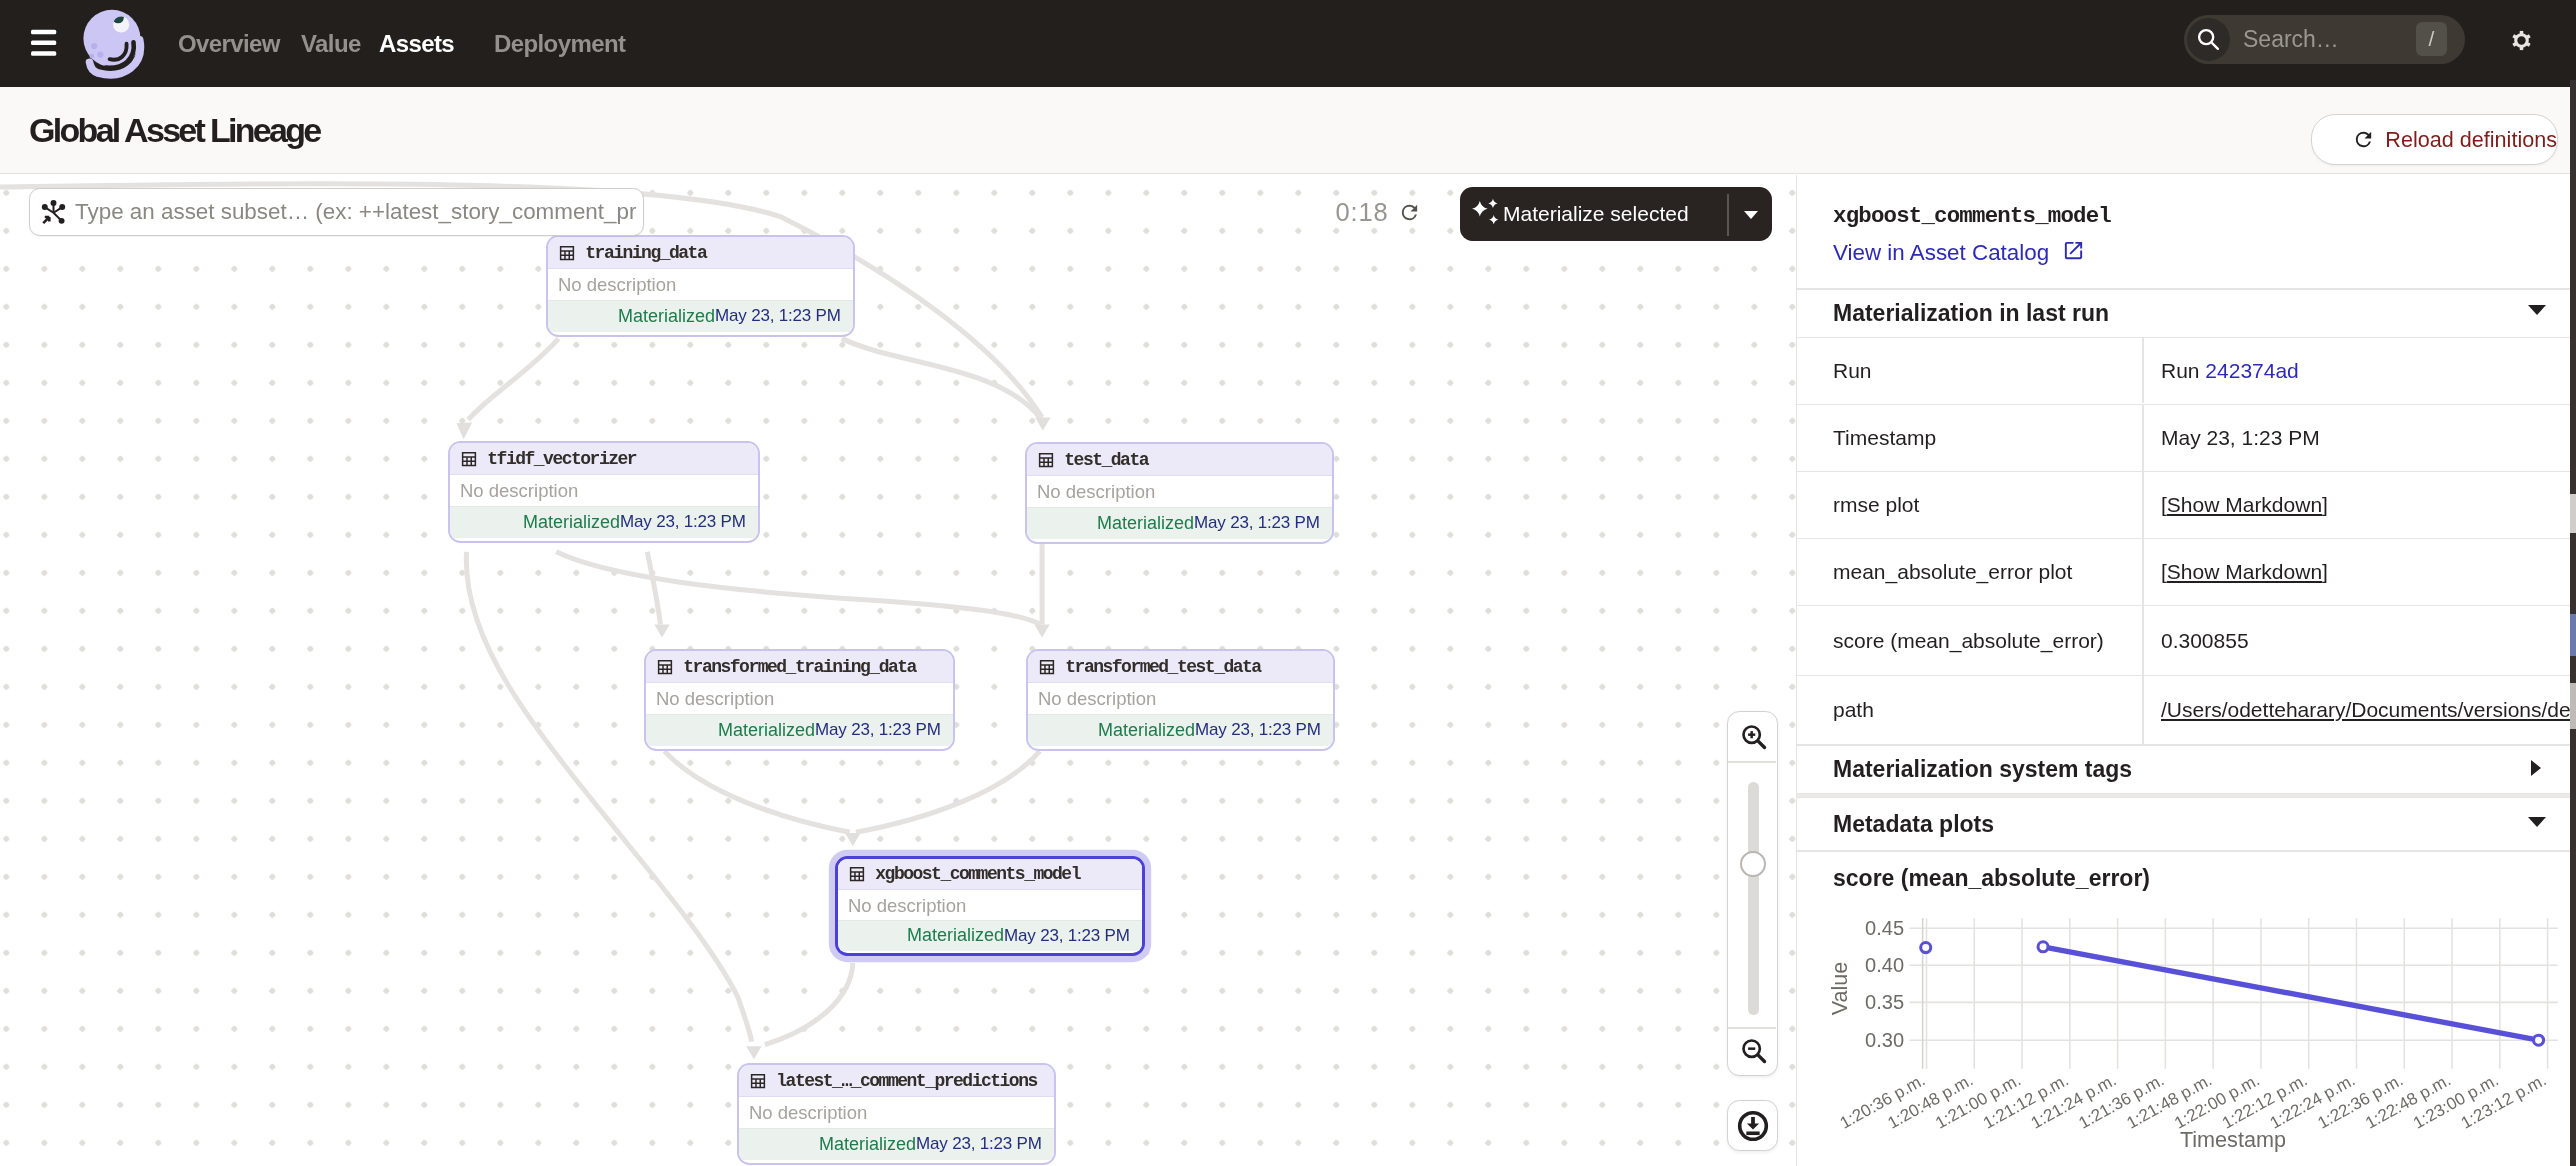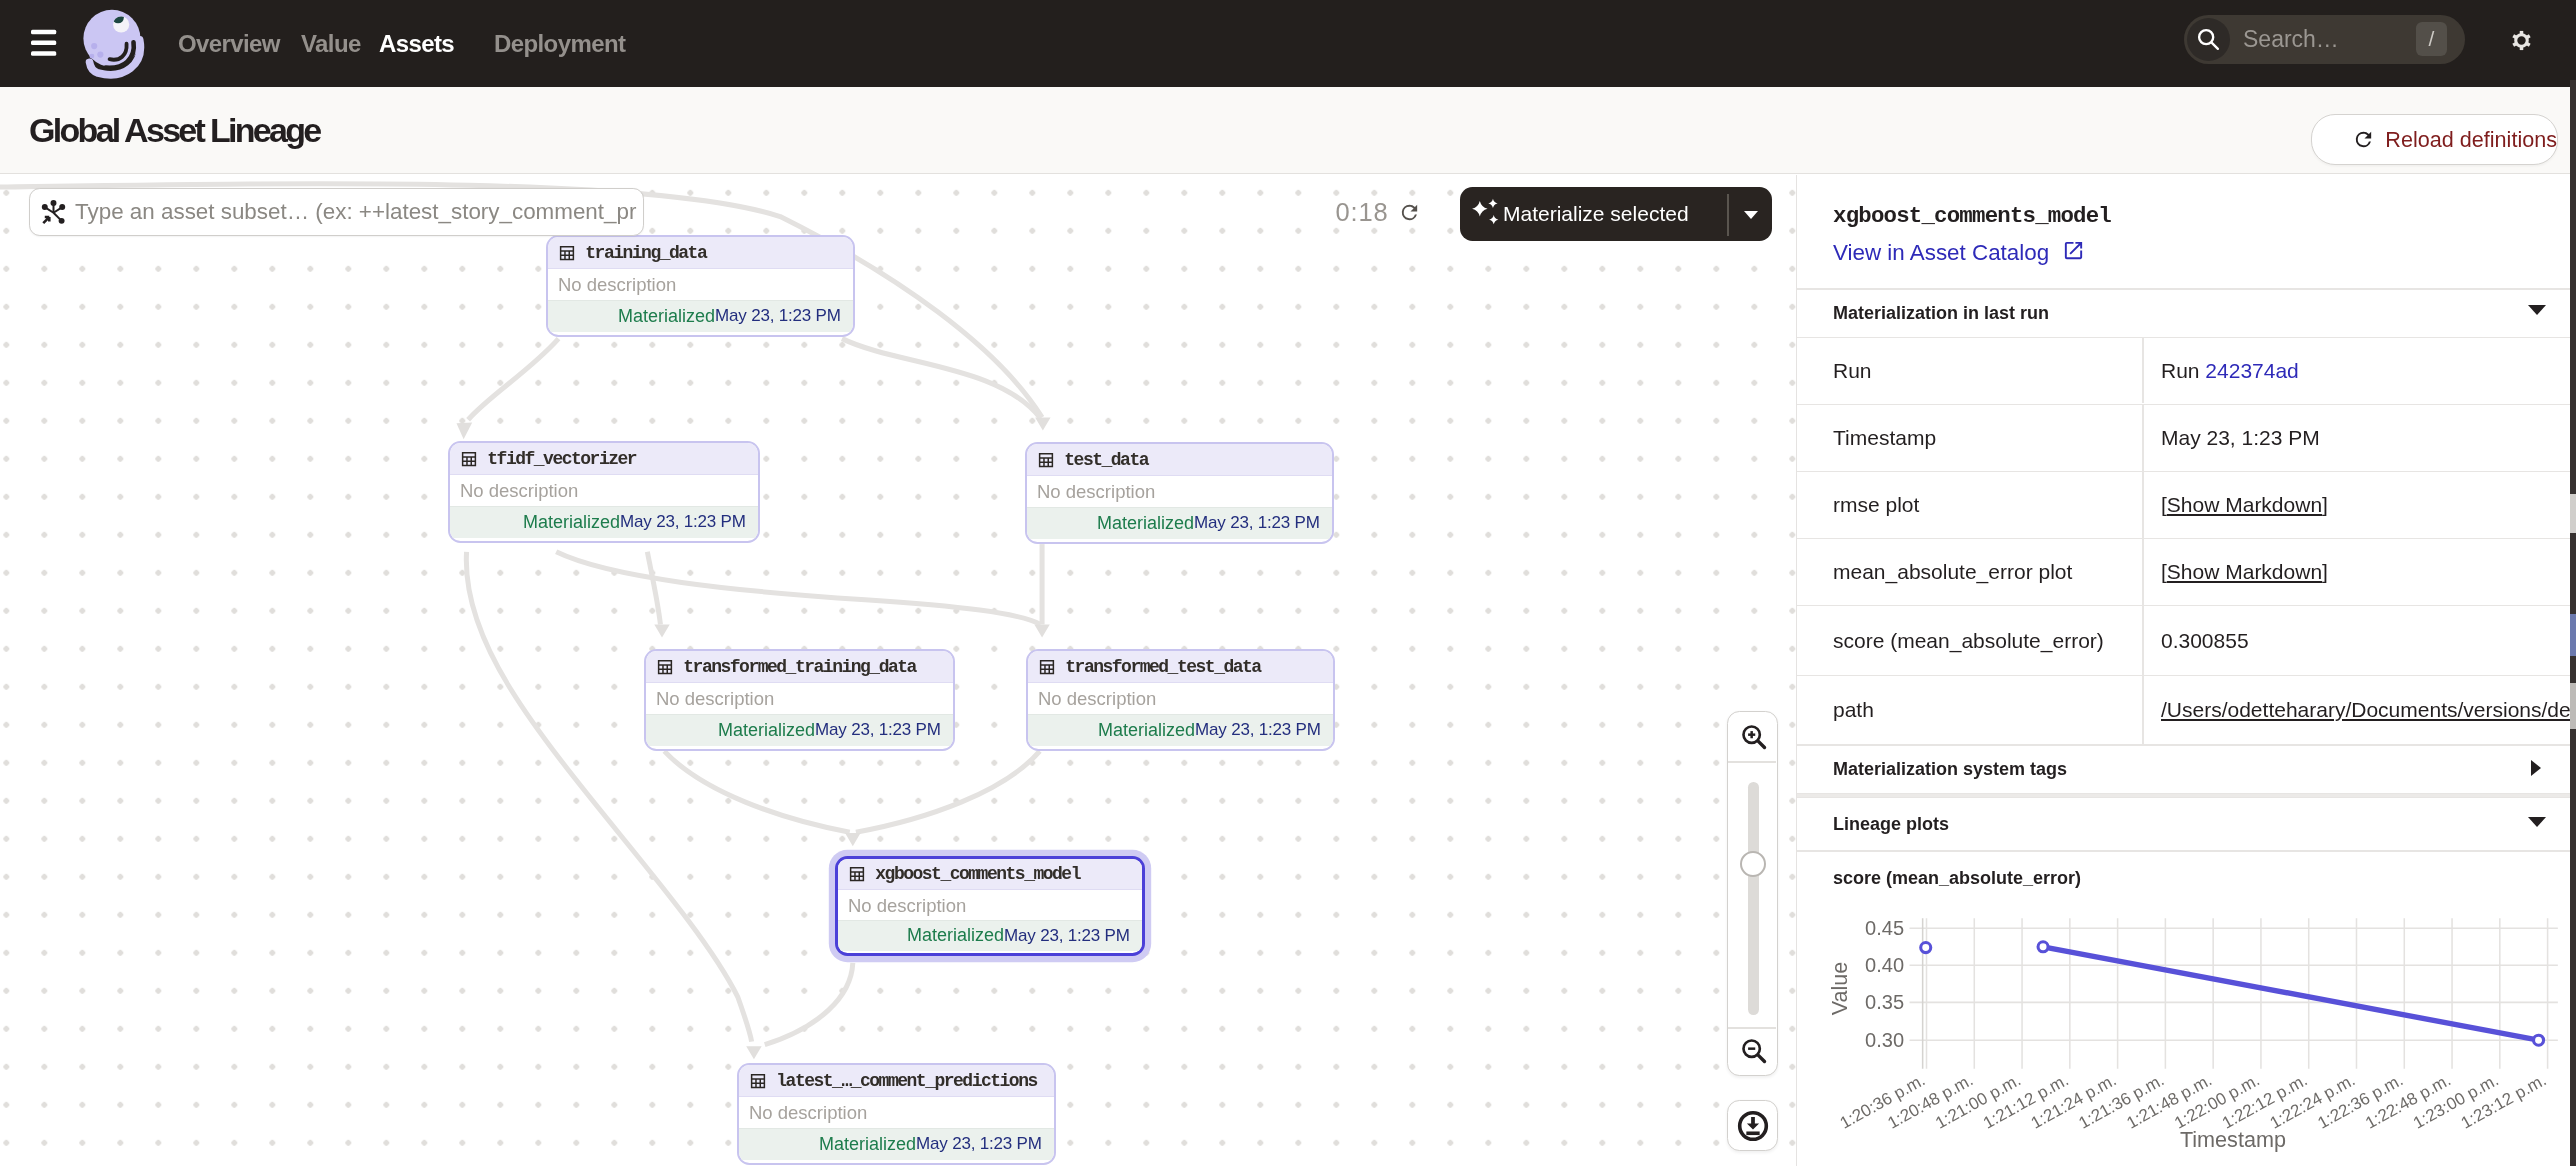--- a/index.html
+++ b/index.html
@@ -47,7 +47,7 @@
   .prow { position:absolute; left:0; width:780px; }
   .plabel { position:absolute; left:36px; font-size:21px; color:#231F20; }
   .hline { position:absolute; left:0; width:780px; height:1.5px; background:#E7E5E3; }
-  .sechead { font-weight:700; font-size:18px; color:#231F20; }
+  .sechead { font-weight:700; font-size:23px; color:#231F20; }
   .tblrow { position:absolute; left:0; width:780px; border-top:1.5px solid #E7E5E3; overflow:hidden; }
   .tlabel { position:absolute; left:36px; top:50%; transform:translateY(-50%); font-size:21px; color:#231F20; }
   .tvalue { position:absolute; left:364px; top:50%; transform:translateY(-50%); font-size:21px; color:#231F20; white-space:nowrap; }

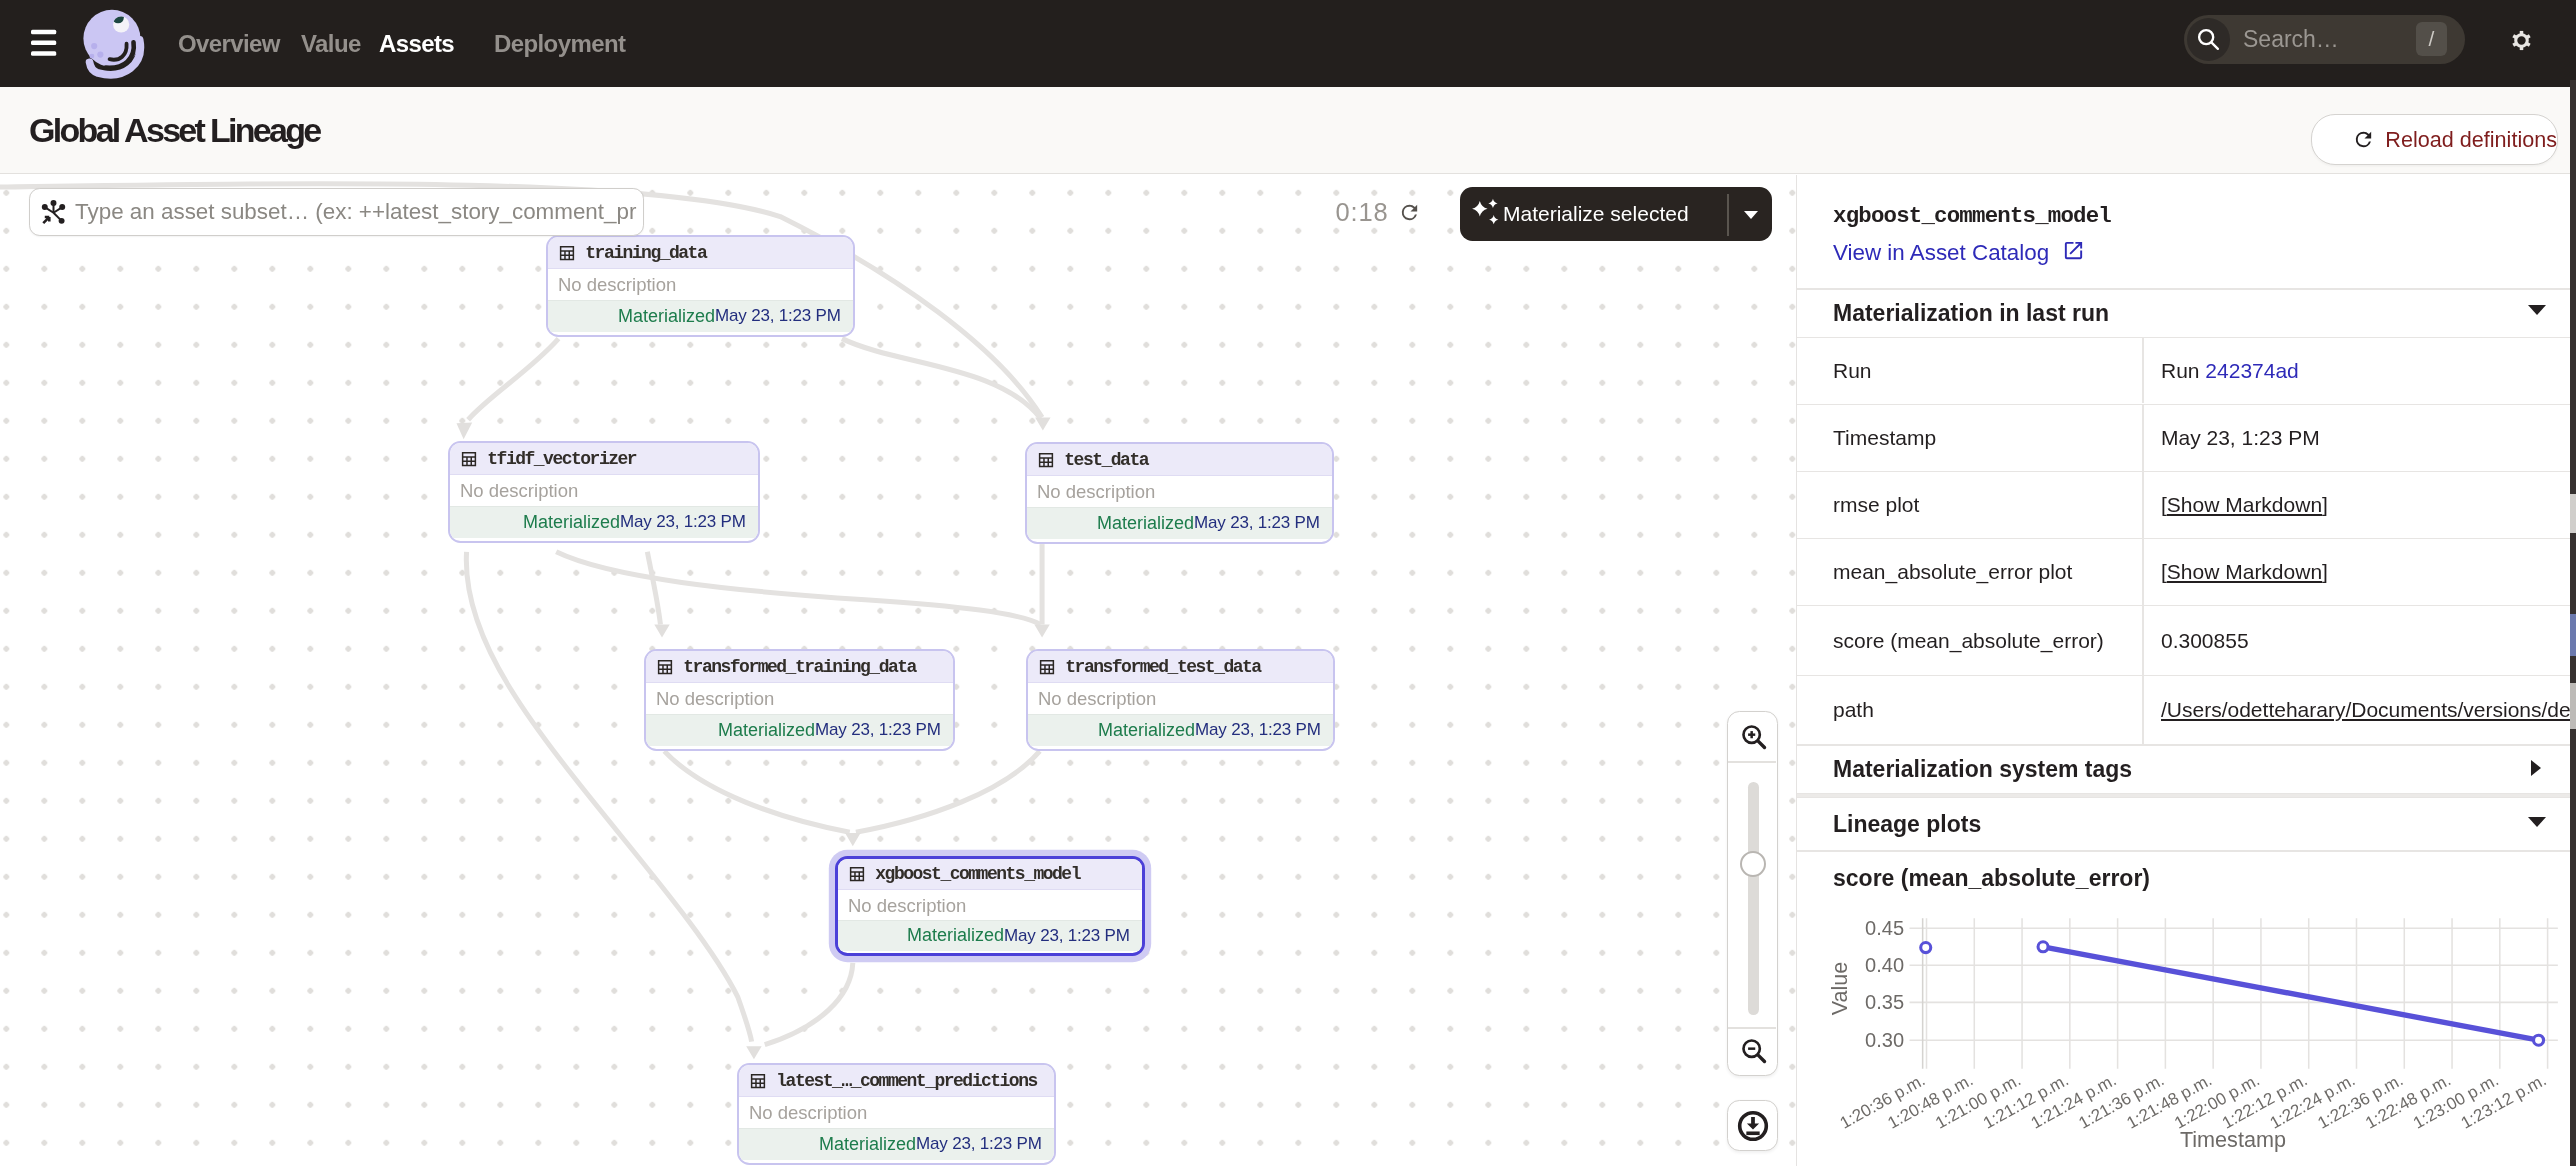--- a/index.html
+++ b/index.html
@@ -344,7 +344,7 @@
   </div>
   <div class="abs" style="left:0;top:618px;width:780px;height:4.6px;background:#ECEAE8;border-top:1.5px solid #E7E5E3;border-bottom:1.5px solid #E7E5E3"></div>
   <div class="prow" style="top:623px;height:52px">
-    <div class="plabel sechead" style="top:50%;transform:translateY(-50%)">Lineage plots</div>
+    <div class="plabel sechead" style="top:50%;transform:translateY(-50%)">Metadata plots</div>
     <div class="caret-d abs" style="left:731px;top:18.5px"></div>
   </div>
   <div class="hline" style="top:675px"></div>

